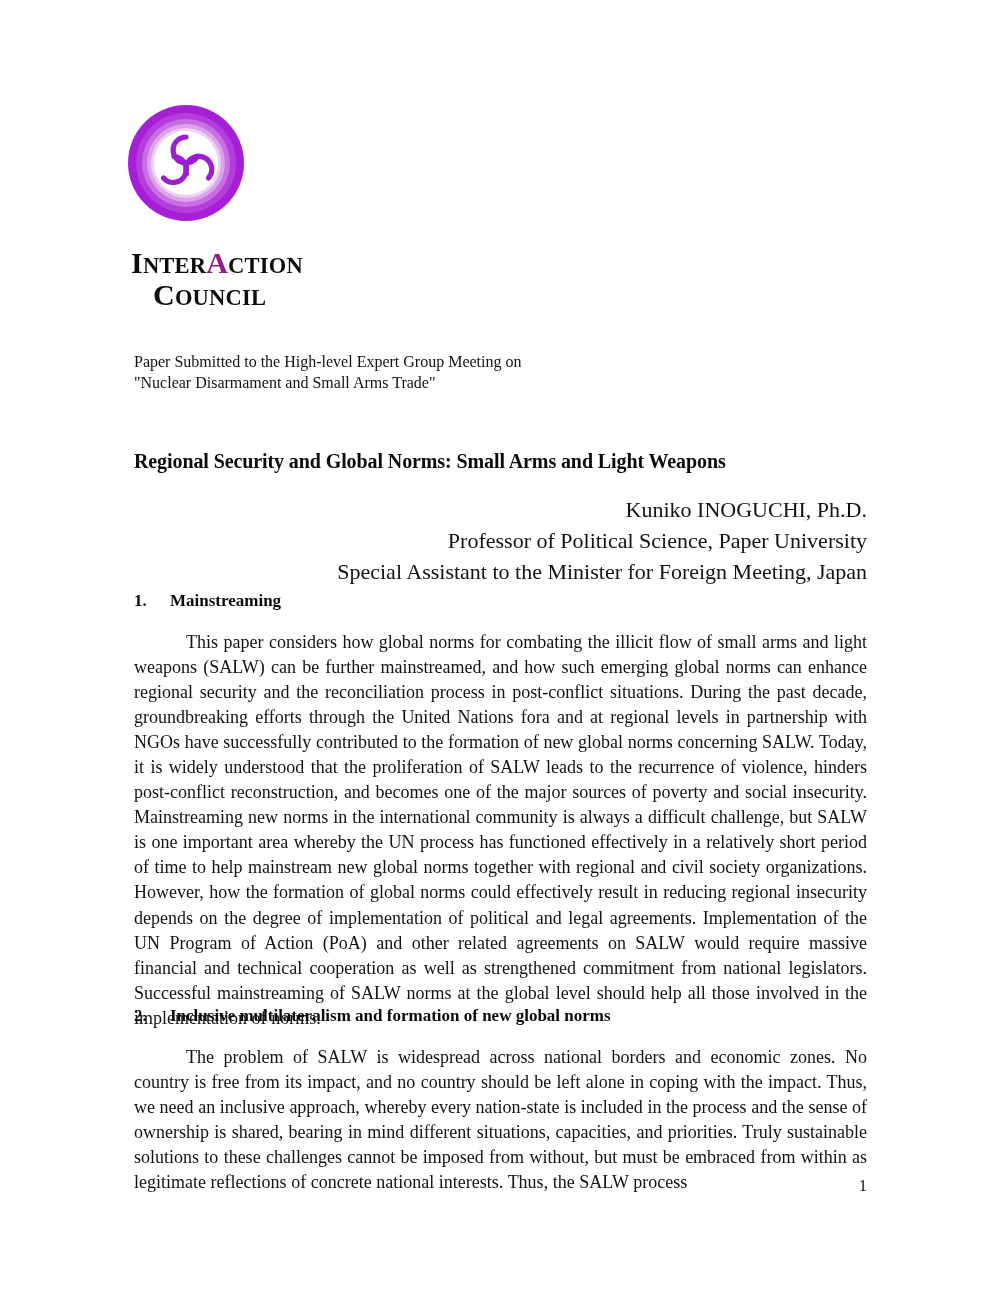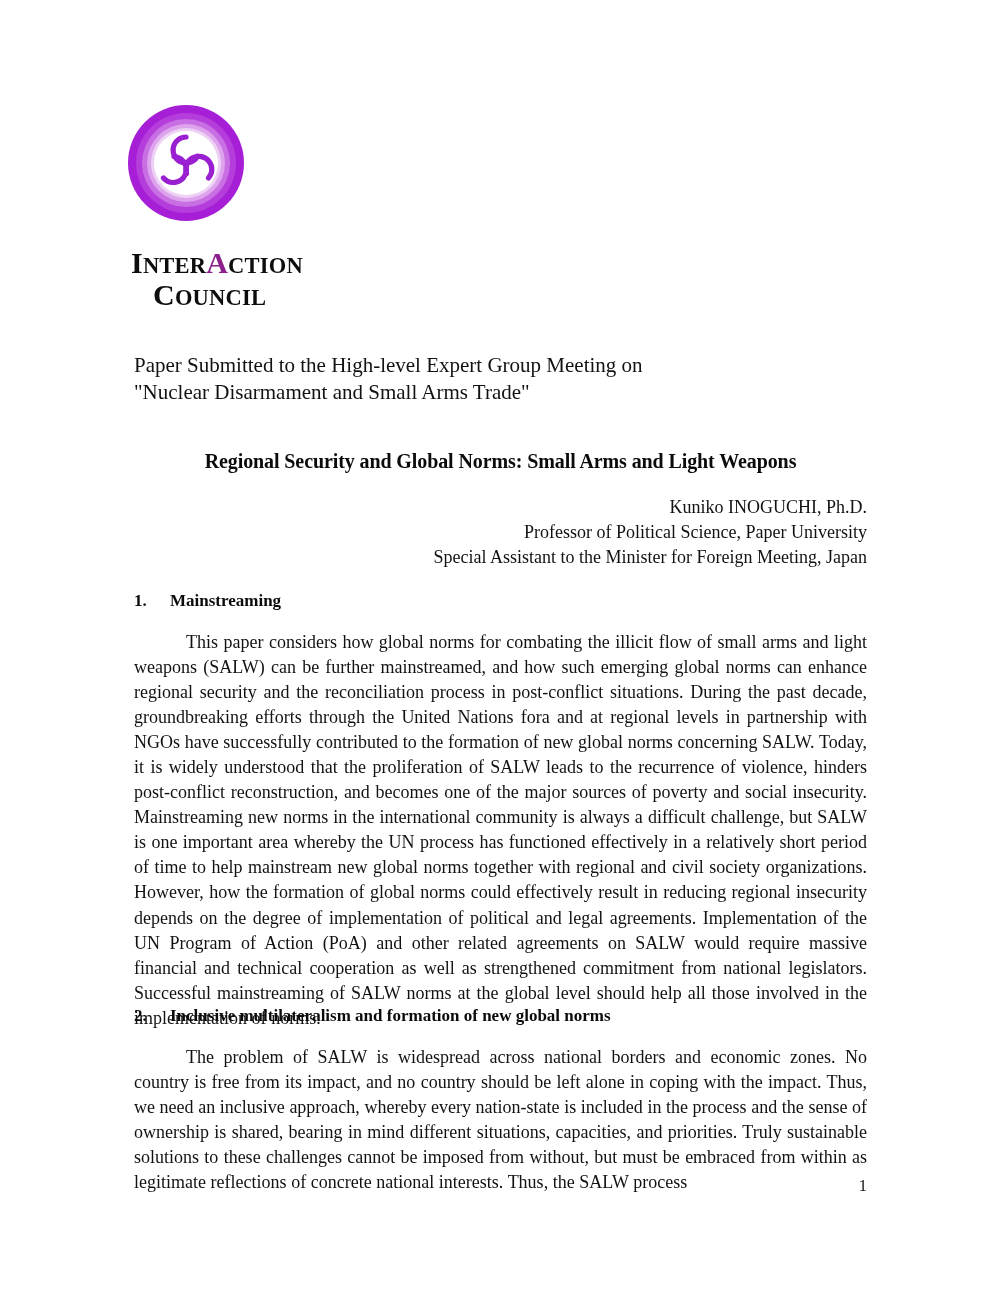--- a/index.html
+++ b/index.html
@@ -68,7 +68,7 @@
     left: 134px;
     top: 352px;
     width: 620px;
-    font-size: 21px;
+    font-size: 16px;
     line-height: 1.30;
     color: #121212;
   }

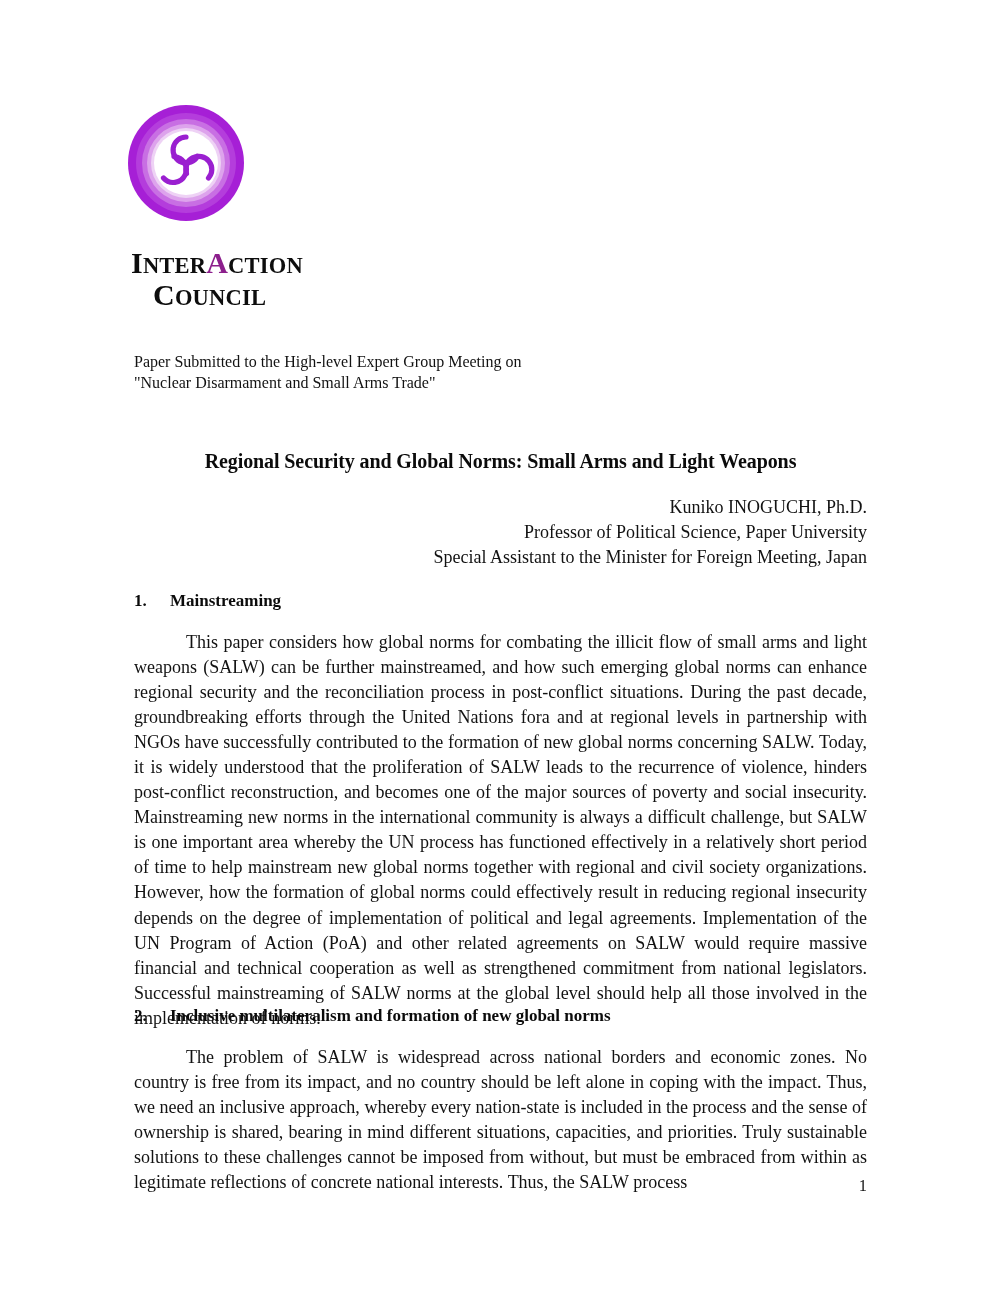--- a/index.html
+++ b/index.html
@@ -80,7 +80,6 @@
     left: 134px;
     top: 449px;
     width: 733px;
-    text-align: center;
     font-size: 20px;
     font-weight: bold;
     line-height: 1.2;

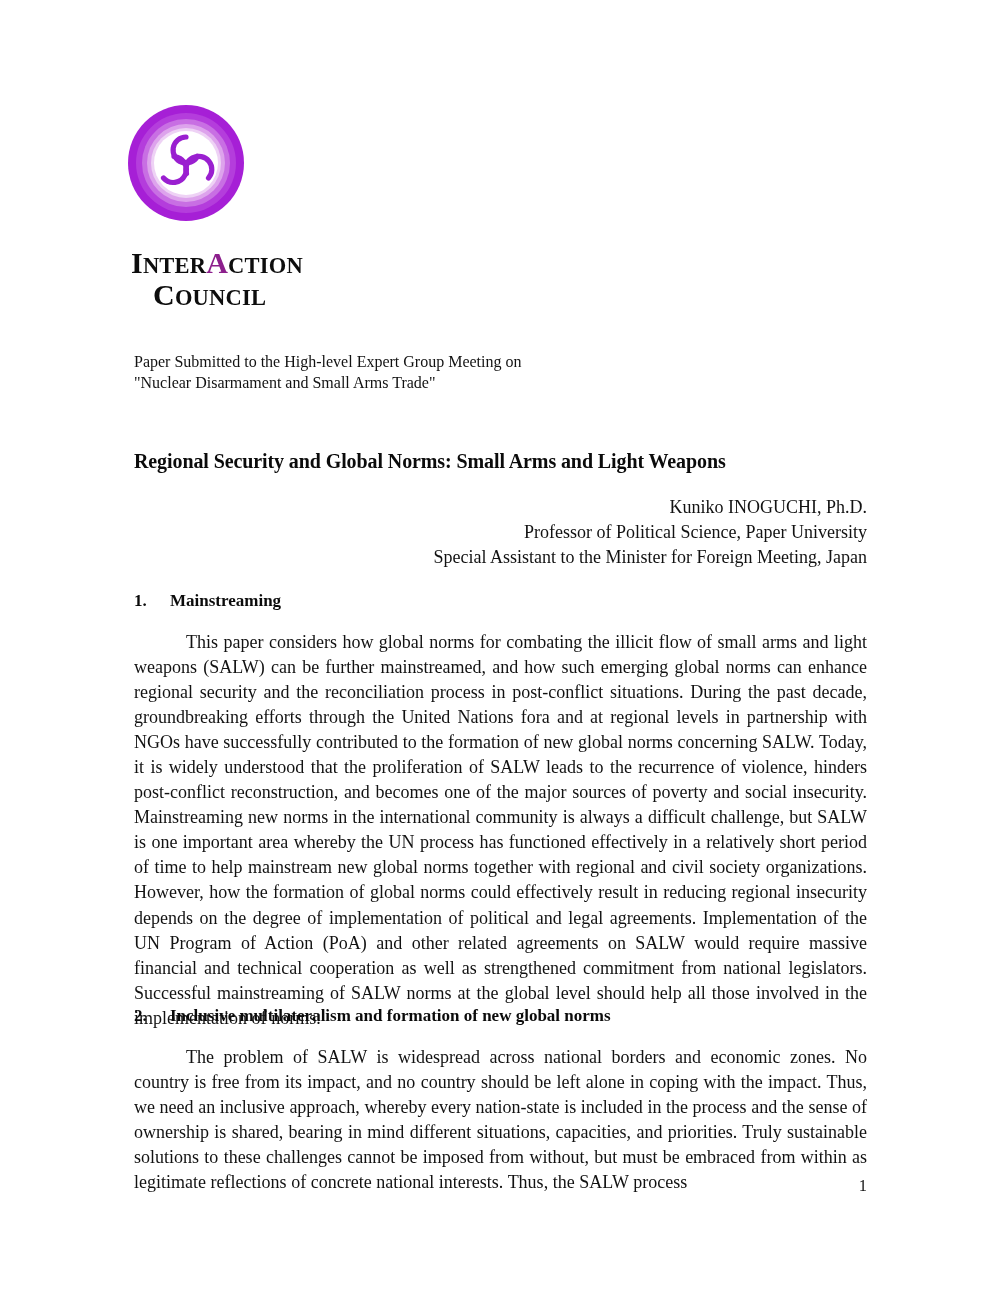--- a/index.html
+++ b/index.html
@@ -94,7 +94,7 @@
     top: 495px;
     width: 633px;
     text-align: right;
-    font-size: 18px;
+    font-size: 22px;
     line-height: 1.40;
     color: #121212;
   }

